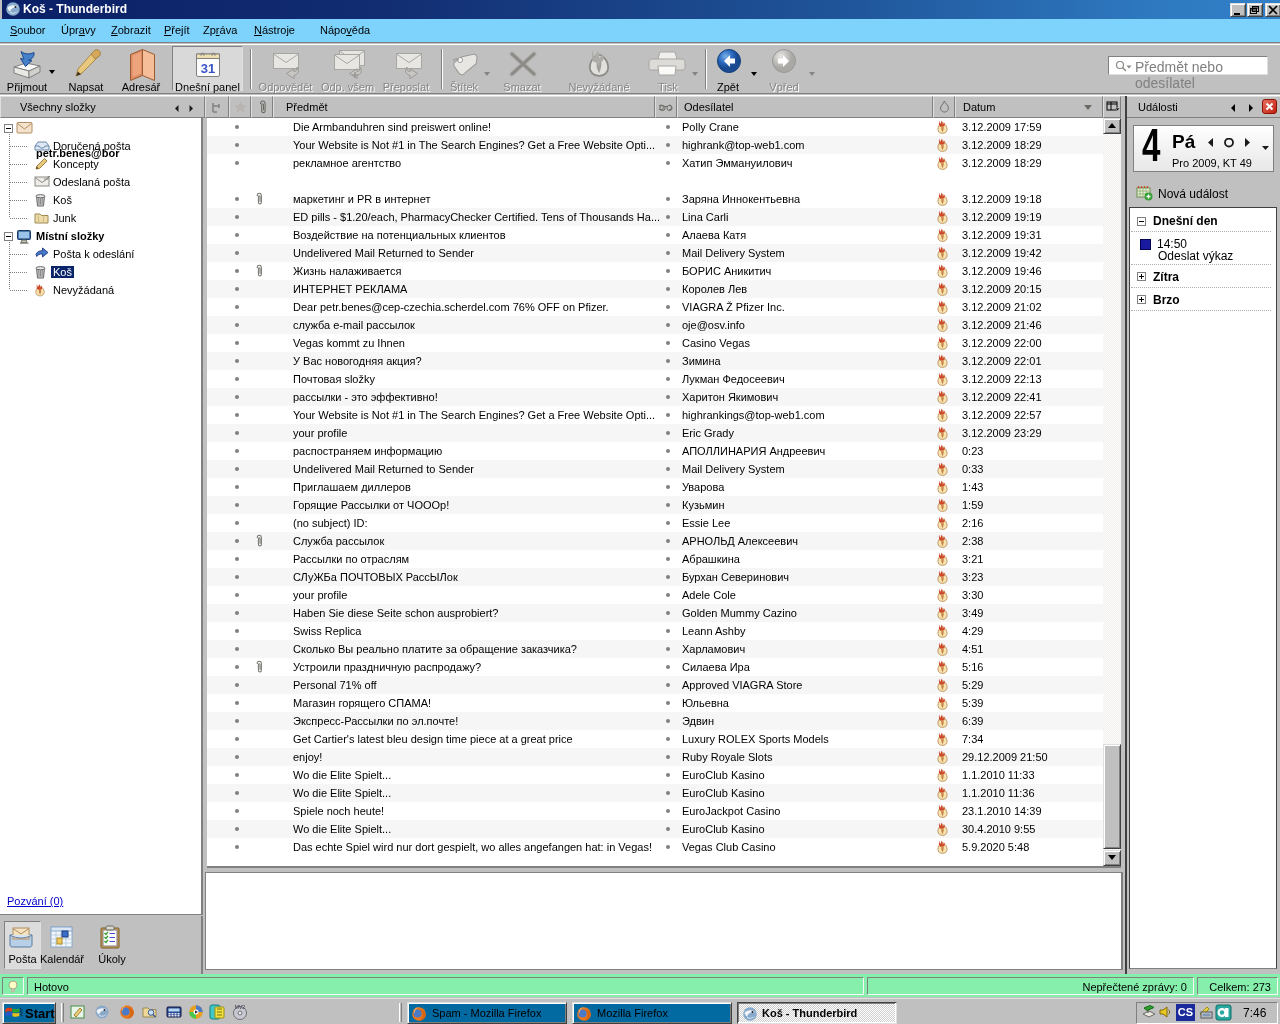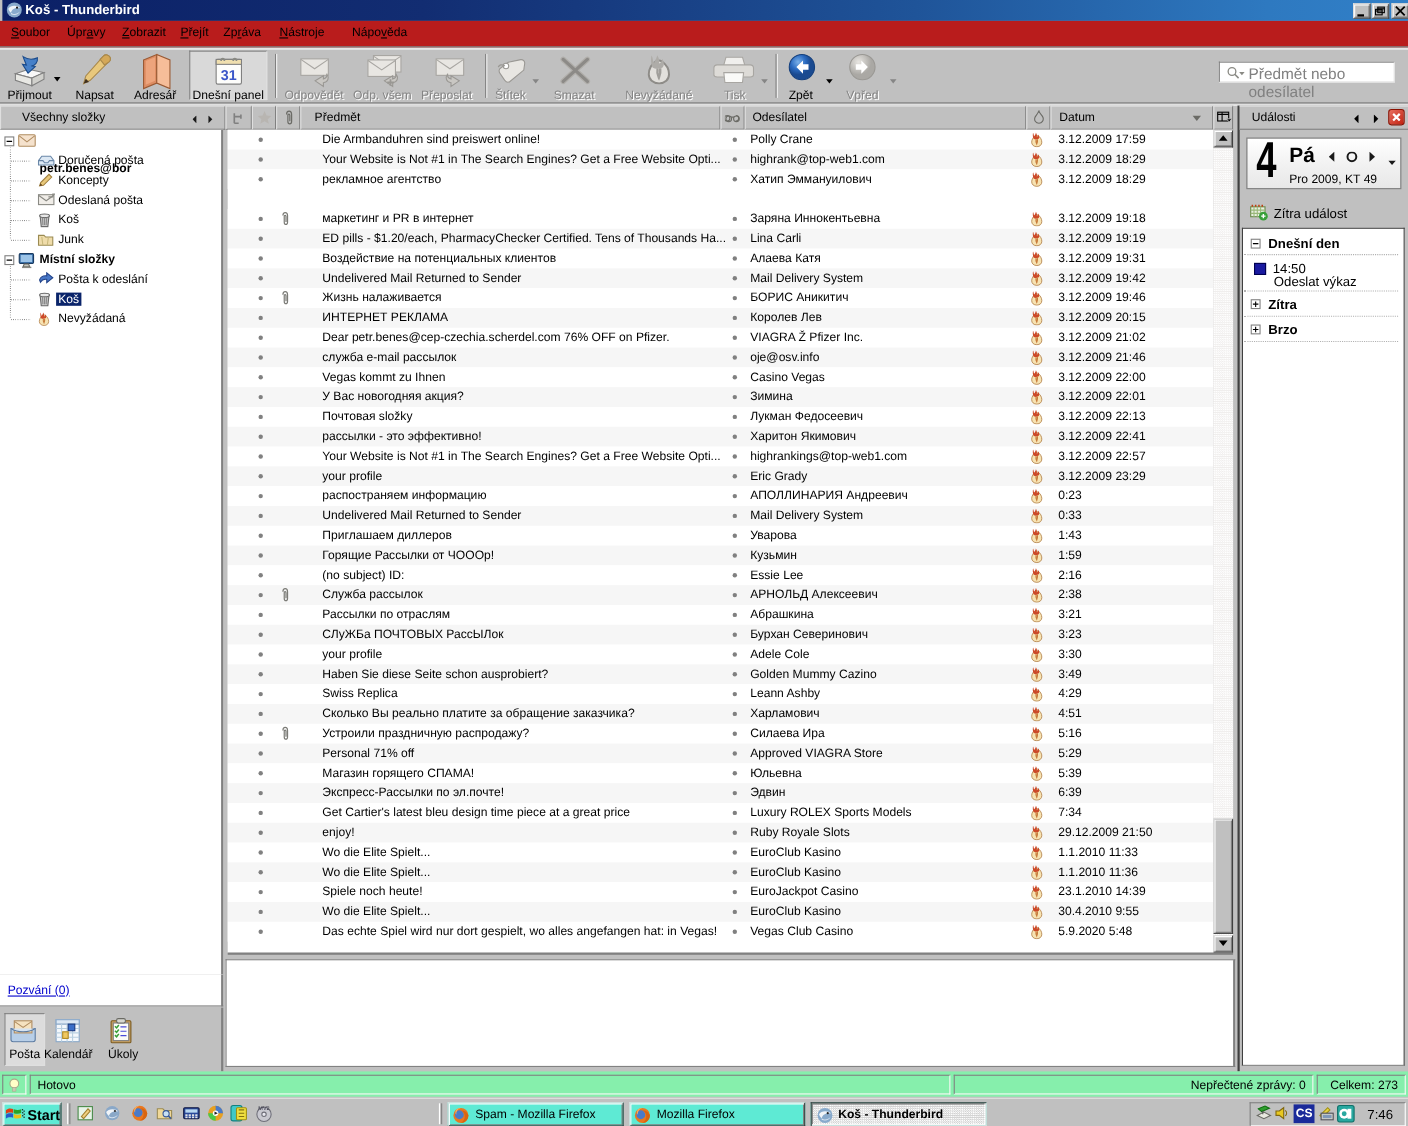--- a/index.html
+++ b/index.html
@@ -10,7 +10,7 @@
 #titlebar .ttext{position:absolute;left:21px;top:2px;color:#fff;font-weight:bold;font-size:12px;}
 .wbtn{position:absolute;top:3px;width:16px;height:14px;background:#c0c0c0;border:1px solid;border-color:#dfdfdf #404040 #404040 #dfdfdf;box-shadow:inset 1px 1px 0 #fff,inset -1px -1px 0 #808080;}
 
-#menubar{position:absolute;left:0;top:19px;width:1280px;height:24px;background:#b91c1c;border-bottom:1px solid #808080;}
+#menubar{position:absolute;left:0;top:19px;width:1280px;height:24px;background:#7dd3fc;border-bottom:1px solid #808080;}
 #menubar span{position:absolute;top:5px;}
 
 #toolbar{position:absolute;left:0;top:44px;width:1280px;height:49px;background:#c0c0c0;border-top:1px solid #fff;}

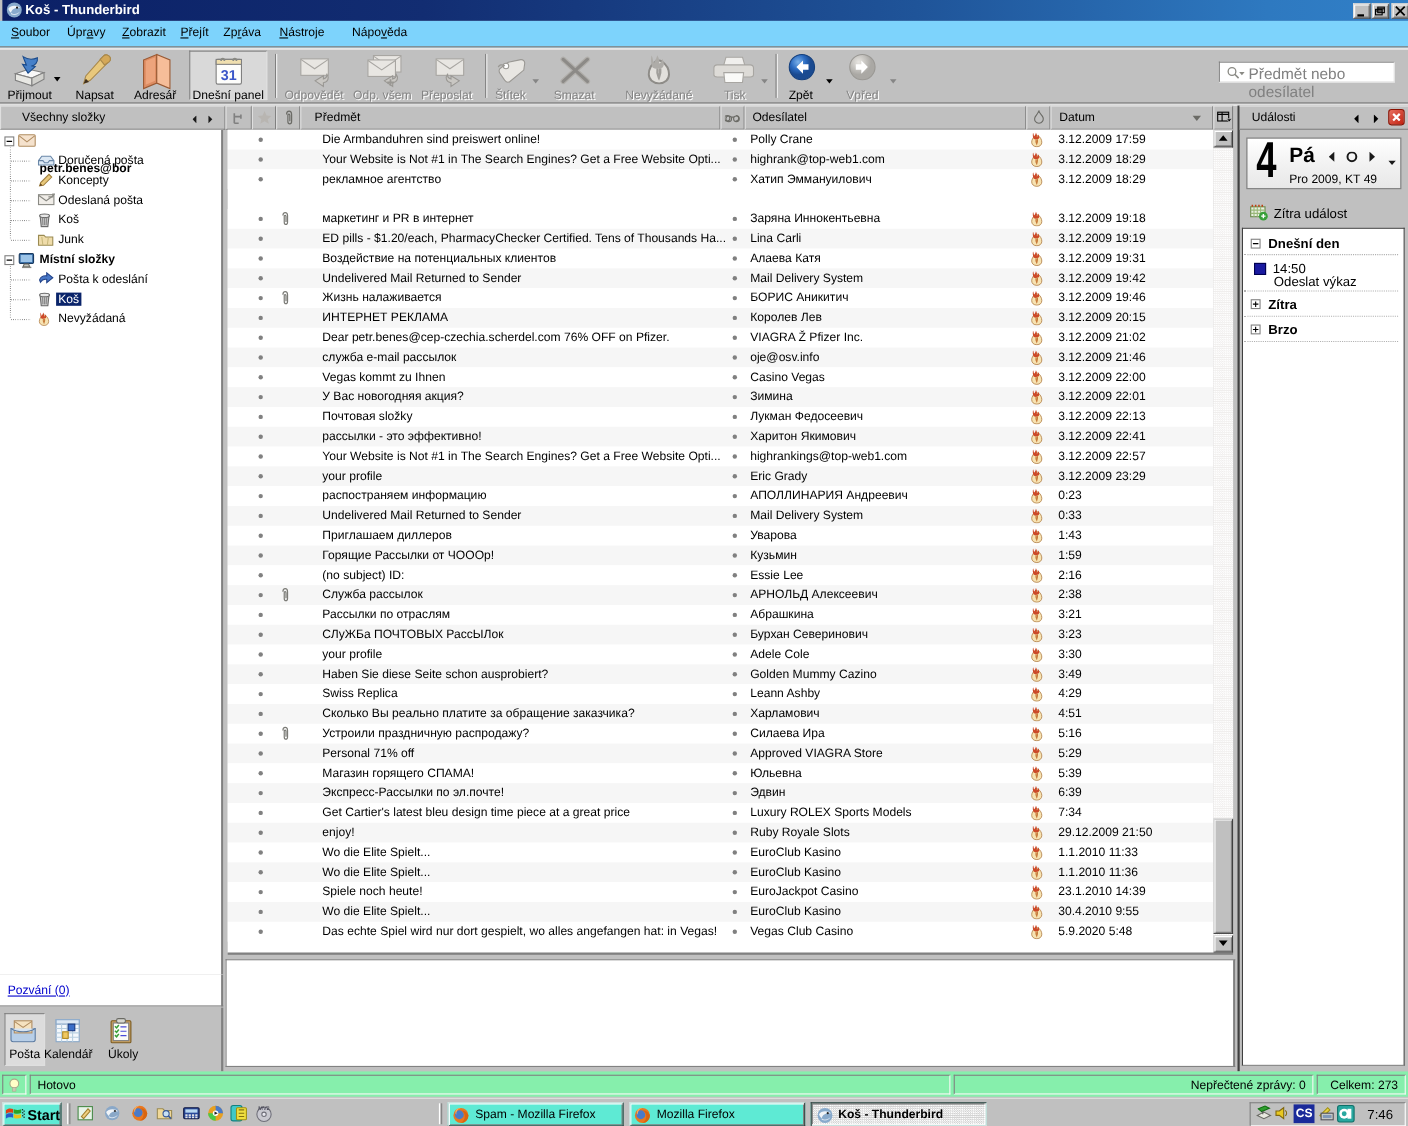--- a/index.html
+++ b/index.html
@@ -960,7 +960,7 @@
       <circle cx="12.5" cy="12.5" r="4" fill="#38a038"></circle>
       <path d="M12.5 10.5 L12.5 14.5 M10.5 12.5 L14.5 12.5" stroke="#fff" stroke-width="1.3"></path>
     </svg></span>
-<div style="position:absolute;left:1158px;top:187px;font-size:12px;">Zítra událost</div>
+<div style="position:absolute;left:1158px;top:187px;font-size:12px;">Nová událost</div>
 <div class="pmbox" style="left:1137px;top:217px;"><svg width="7" height="7">
       <line x1="1" y1="3.5" x2="6" y2="3.5" stroke="#000"></line>
     </svg></div>

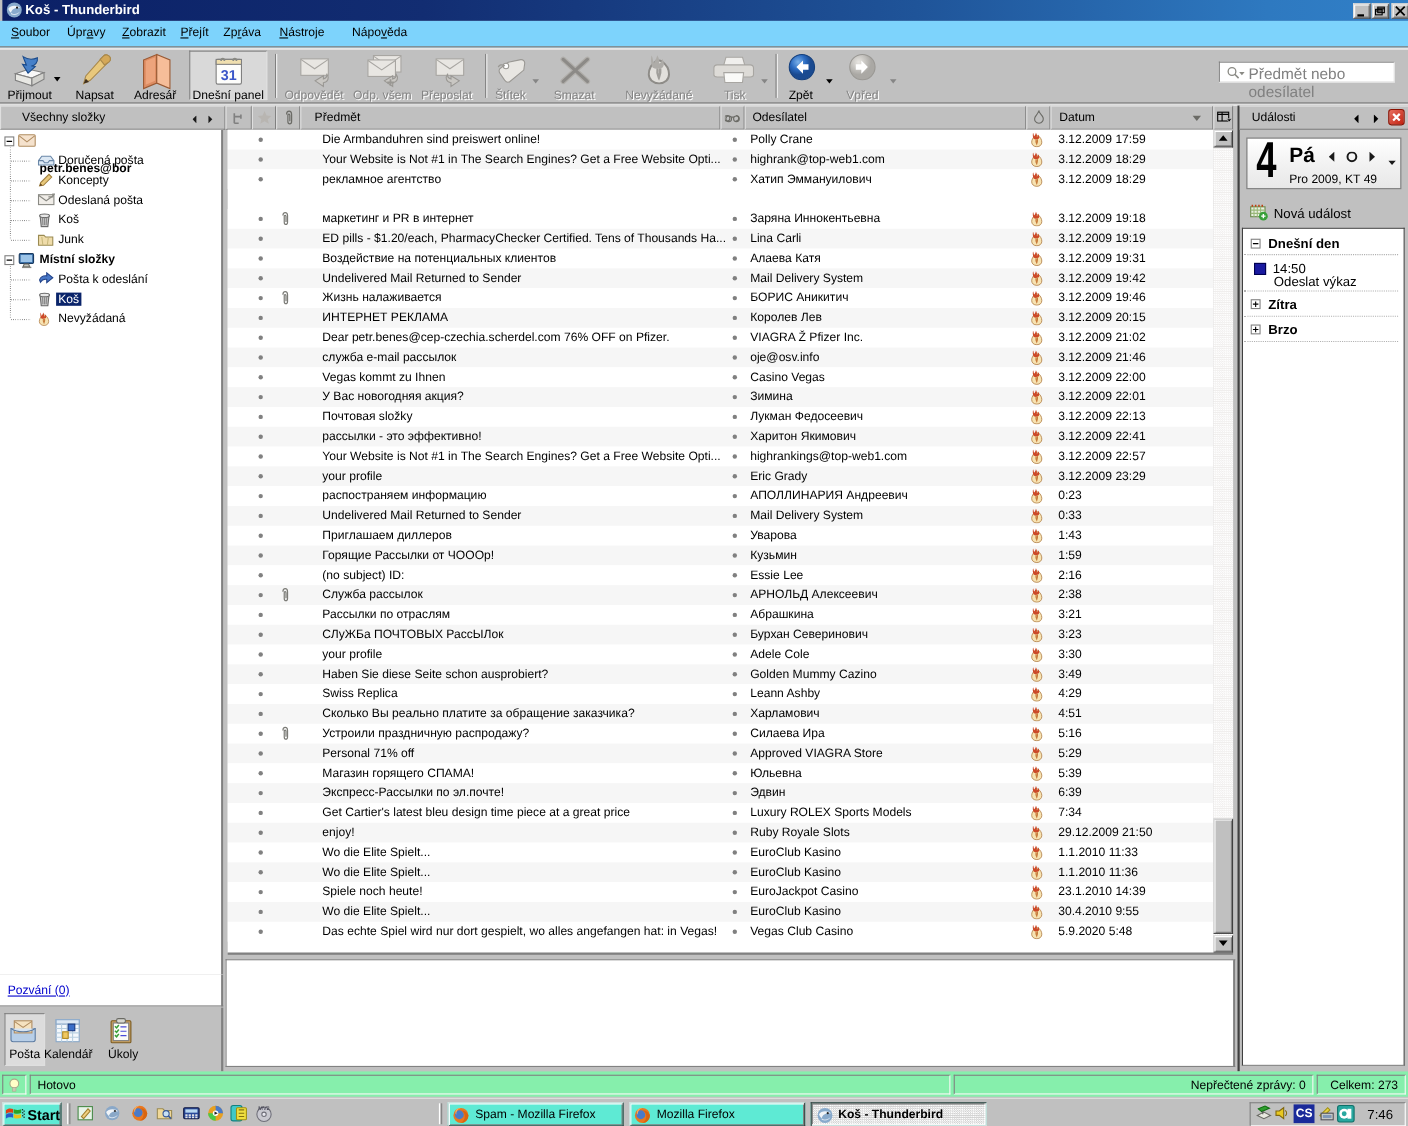--- a/index.html
+++ b/index.html
@@ -58,7 +58,7 @@
 .scell{position:absolute;top:3px;height:18px;border:1px solid;border-color:#808080 #f9f8f7 #f9f8f7 #808080;padding:3px 6px 0 6px;}
 
 #taskbar{position:absolute;left:0;top:998px;width:1280px;height:26px;background:#c0c0c0;border-top:1px solid #dfdfdf;}
-.task{position:absolute;top:3px;height:22px;background:#5eead4;border:1px solid;border-color:#dfdfdf #404040 #404040 #dfdfdf;box-shadow:inset 1px 1px 0 #fff,inset -1px -1px 0 #808080;font-size:11px;padding:4px 4px 0 24px;white-space:nowrap;overflow:hidden;}
+.task{position:absolute;top:3px;height:22px;background:#0369a1;border:1px solid;border-color:#dfdfdf #404040 #404040 #dfdfdf;box-shadow:inset 1px 1px 0 #fff,inset -1px -1px 0 #808080;font-size:11px;padding:4px 4px 0 24px;white-space:nowrap;overflow:hidden;}
 .qlsep{position:absolute;top:4px;width:3px;height:19px;border-left:1px solid #fff;border-right:1px solid #808080;}
 </style>
 </head>

